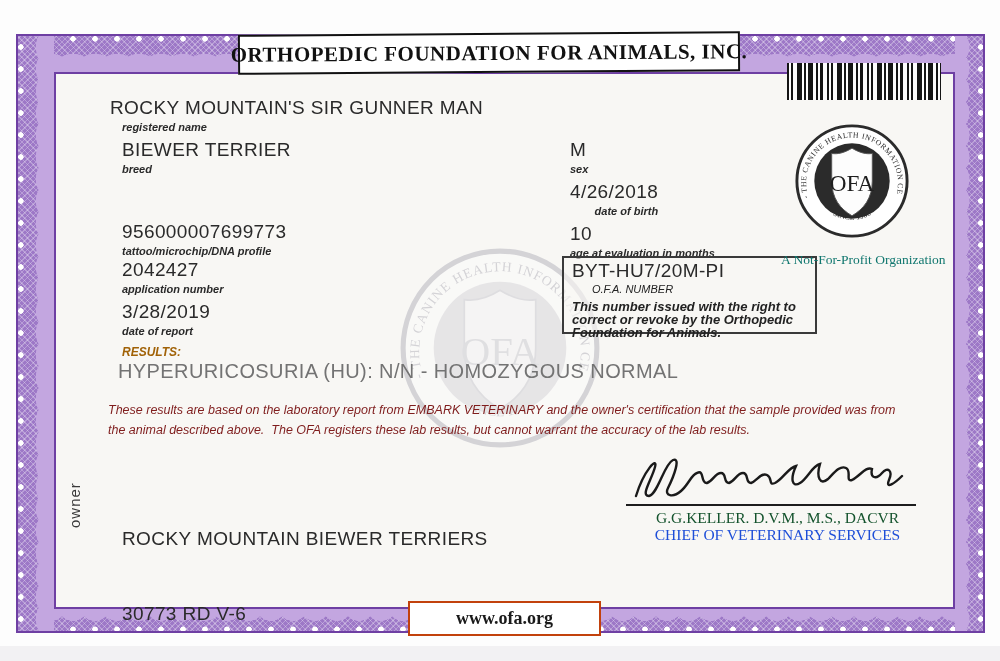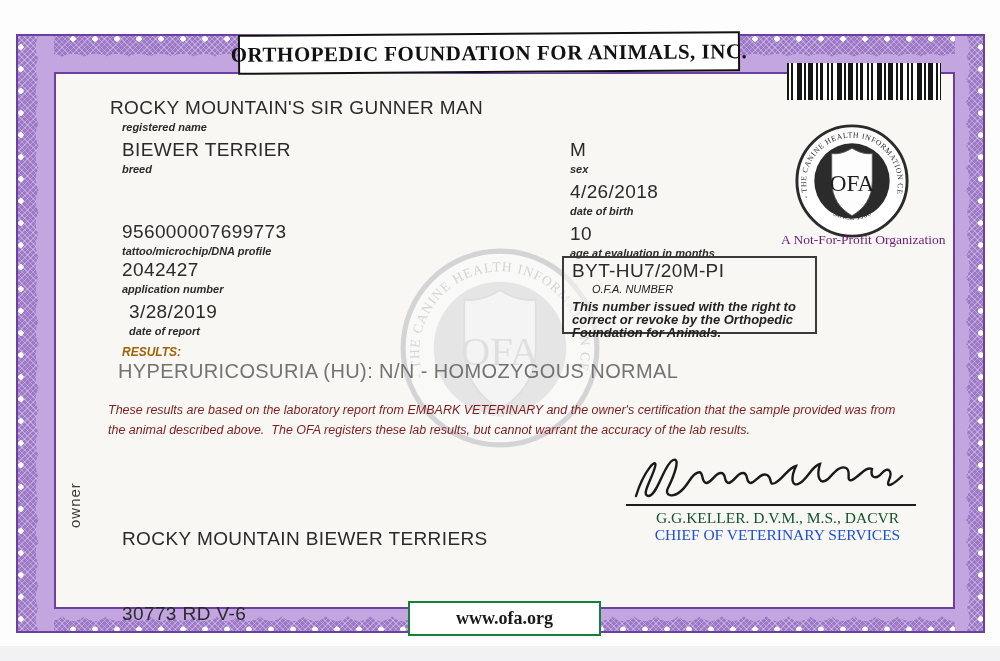--- a/index.html
+++ b/index.html
@@ -189,7 +189,7 @@
     <div class="value">M</div>
     <div class="label">sex</div>
   </div>
-  <div class="field" style="left:570px;top:181px;">
+  <div class="field" style="left:570px;top:181px;text-align:right;">
     <div class="value">4/26/2018</div>
     <div class="label">date of birth</div>
   </div>

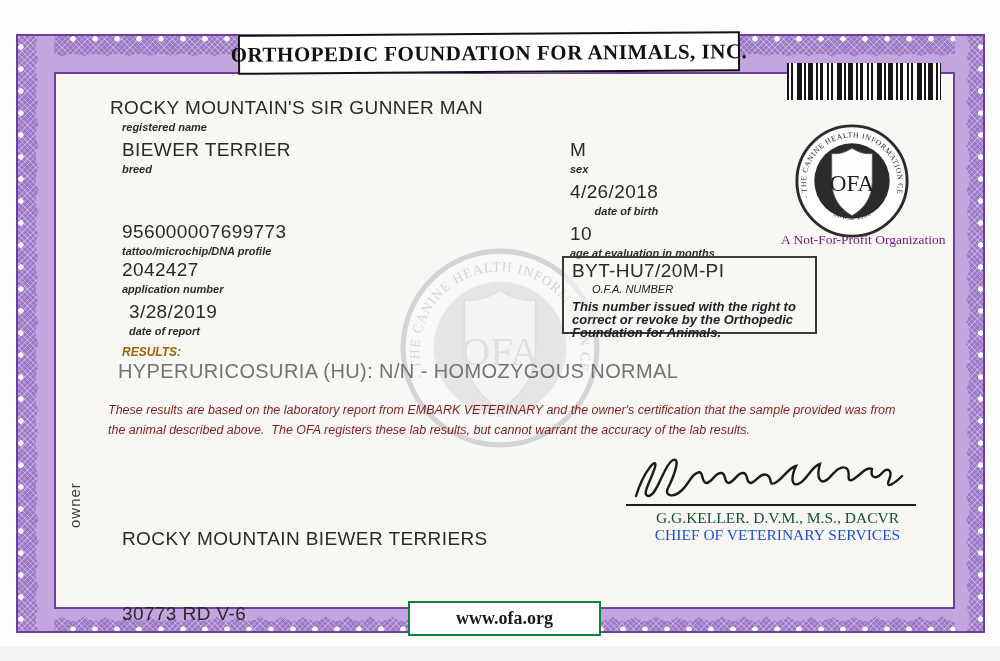--- a/index.html
+++ b/index.html
@@ -104,8 +104,8 @@
 
   
   .seal-svg{position:absolute;left:794px;top:123px;z-index:5;}
-  .seal-tagline{position:absolute;left:781px;top:232px;width:160px;text-align:center;z-index:5;
-                font-family:"Liberation Serif",serif;font-size:13.5px;color:#701a75;white-space:nowrap;}
+  .seal-tagline{position:absolute;left:781px;top:252px;width:160px;text-align:center;z-index:5;
+                font-family:"Liberation Serif",serif;font-size:13.5px;color:#0f766e;white-space:nowrap;}
   .watermark-svg{position:absolute;left:398px;top:246px;z-index:1;opacity:.38;}
   .seal-text{font-family:"Liberation Serif",serif;}
 </style>

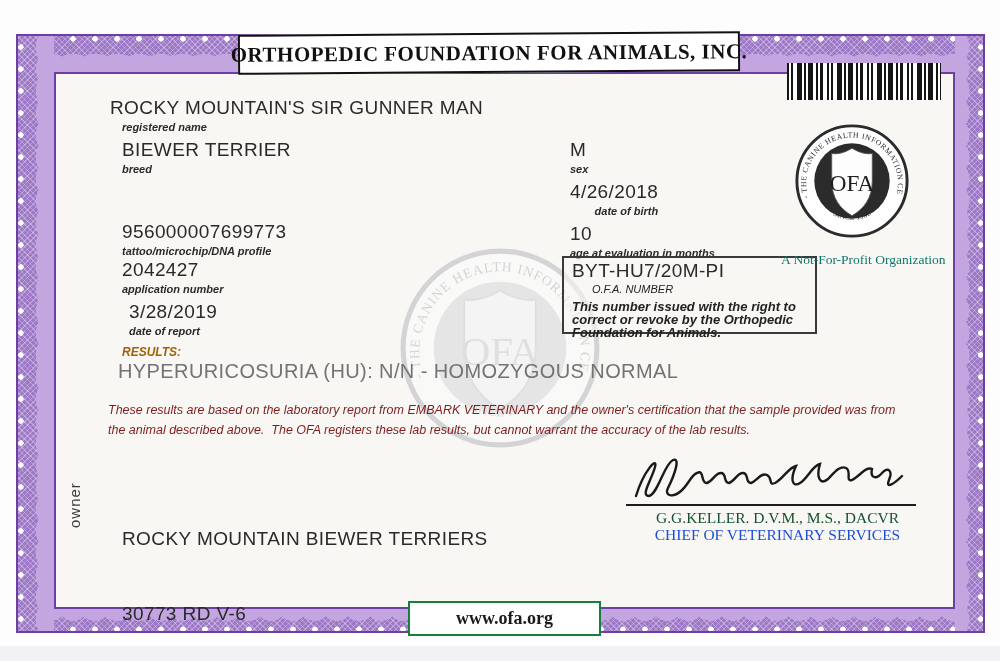--- a/index.html
+++ b/index.html
@@ -180,7 +180,7 @@
     <div class="value">2042427</div>
     <div class="label">application number</div>
   </div>
-  <div class="field" style="left:122px;top:301px;margin-left:7px;">
+  <div class="field" style="left:122px;top:301px;">
     <div class="value">3/28/2019</div>
     <div class="label">date of report</div>
   </div>

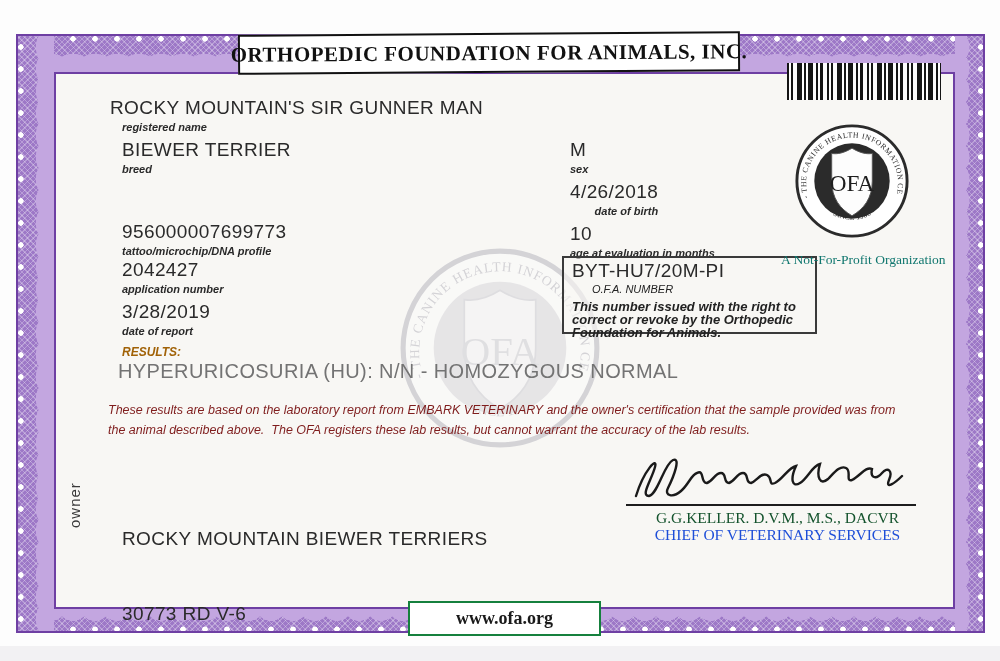--- a/index.html
+++ b/index.html
@@ -53,7 +53,7 @@
           font-family:"Liberation Serif",serif;font-weight:bold;font-size:21px;color:#111;
           letter-spacing:.5px;white-space:nowrap;}
   .footer-box{position:absolute;left:408px;top:601px;width:193px;height:35px;background:#fff;
-          border:2px solid #15803d;box-sizing:border-box;z-index:6;
+          border:2px solid #c2410c;box-sizing:border-box;z-index:6;
           display:flex;align-items:center;justify-content:center;
           font-family:"Liberation Serif",serif;font-weight:bold;font-size:18px;color:#1a1a1a;}
 

